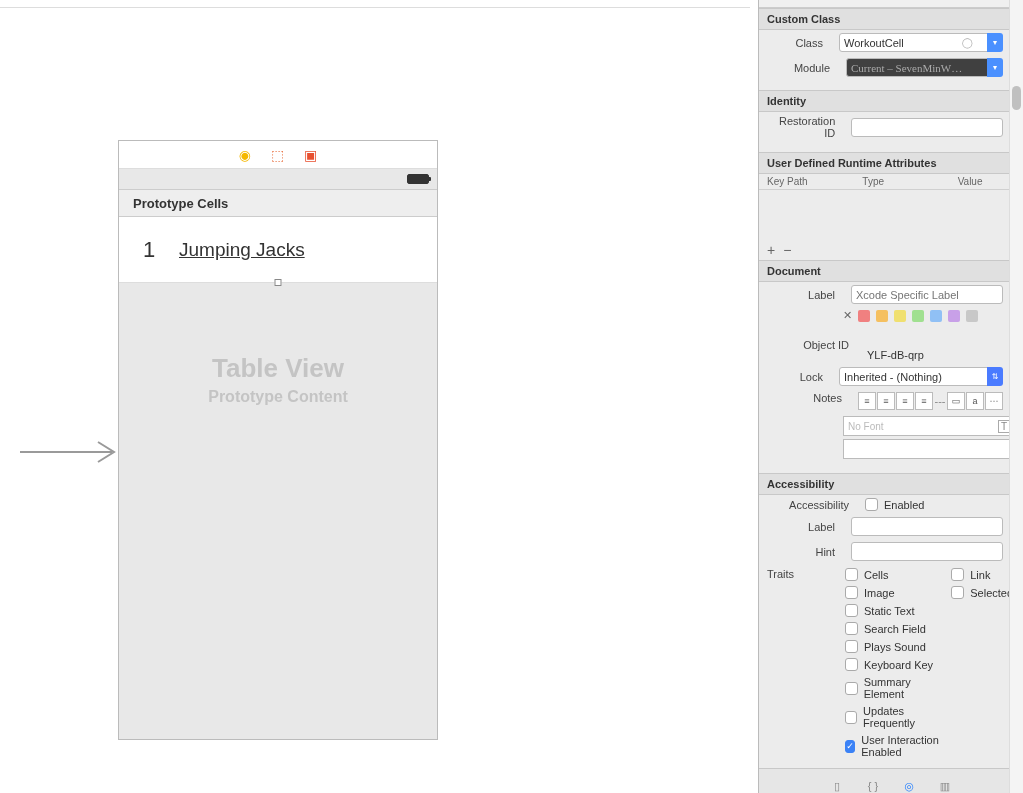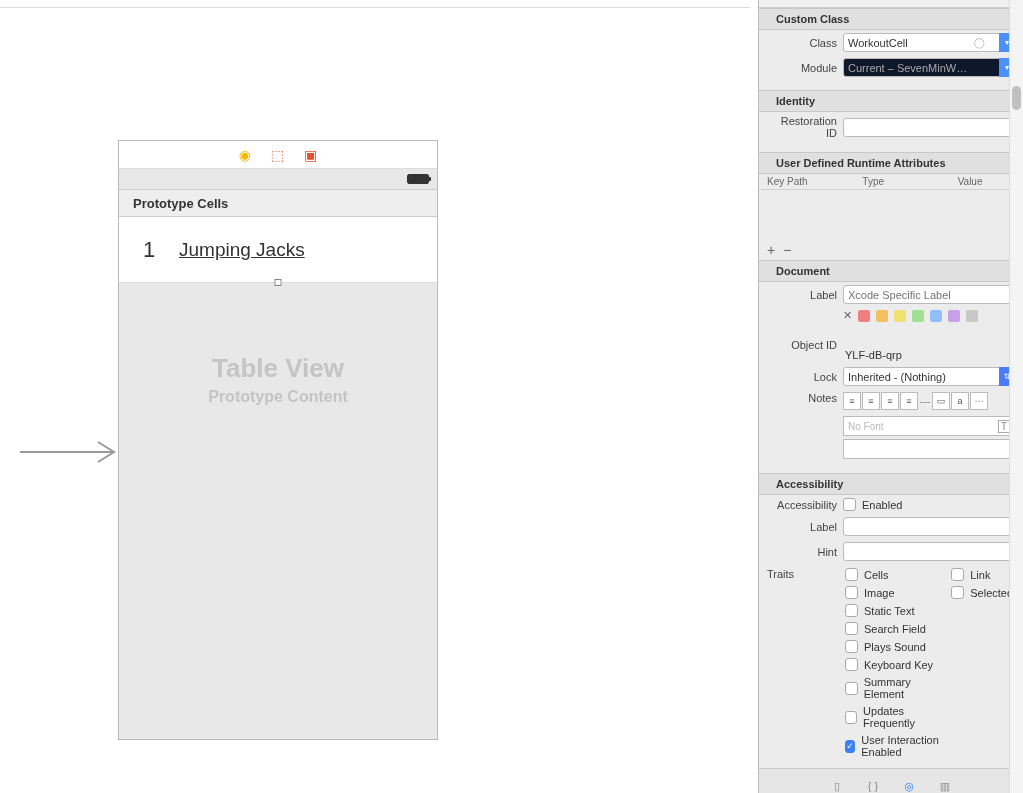--- a/index.html
+++ b/index.html
@@ -33,7 +33,7 @@
 .scrollbar { position: absolute; right: 0; top: 0; width: 14px; height: 793px; background: #f4f4f4; border-left: 1px solid #ddd; }
 .thumb { position: absolute; right: 2px; top: 86px; width: 9px; height: 24px; background: #c0c0c0; border-radius: 5px; }
 
-.section-header { background: #e0e0e0; padding: 4px 17px; font-weight: 700; font-size: 11px; border-top: 1px solid #c8c8c8; border-bottom: 1px solid #c8c8c8; }
+.section-header { background: #e0e0e0; padding: 4px 8px; font-weight: 700; font-size: 11px; border-top: 1px solid #c8c8c8; border-bottom: 1px solid #c8c8c8; }
 .tab-icons { height: 8px; background: #f0f0f0; border-bottom: 1px solid #ccc;}
 
 .form-row { display: flex; align-items: center; padding: 3px 8px; gap: 6px; }

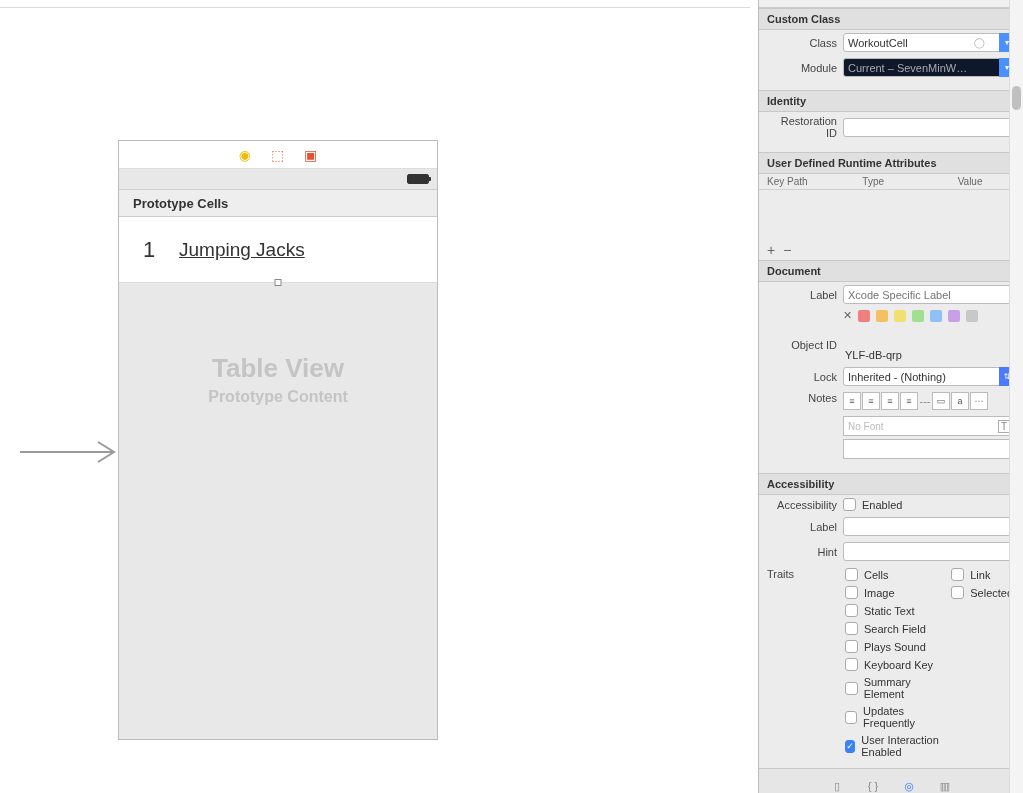--- a/index.html
+++ b/index.html
@@ -36,7 +36,7 @@
 .section-header { background: #e0e0e0; padding: 4px 8px; font-weight: 700; font-size: 11px; border-top: 1px solid #c8c8c8; border-bottom: 1px solid #c8c8c8; }
 .tab-icons { height: 8px; background: #f0f0f0; border-bottom: 1px solid #ccc;}
 
-.form-row { display: flex; align-items: center; padding: 3px 8px; gap: 6px; }
+.form-row { display: flex; align-items: center; padding: 3px 20px; gap: 16px; }
 .form-label { width: 70px; text-align: right; font-size: 11px; color: #444; }
 .text-input { flex: 1; height: 19px; border: 1px solid #bbb; border-radius: 3px; background: #fff; padding: 0 4px; font-size: 11px; color: #333; }
 .text-input.disabled { color: #aaa; background: #0f172a; }

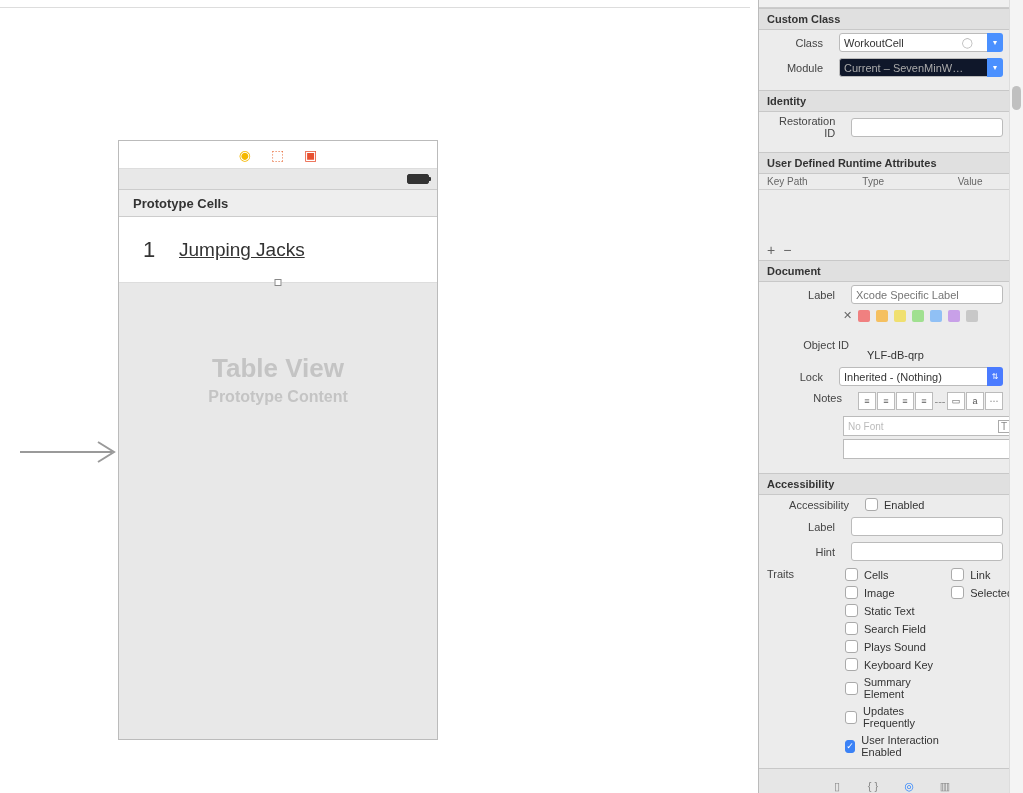--- a/index.html
+++ b/index.html
@@ -39,7 +39,7 @@
 .form-row { display: flex; align-items: center; padding: 3px 20px; gap: 16px; }
 .form-label { width: 70px; text-align: right; font-size: 11px; color: #444; }
 .text-input { flex: 1; height: 19px; border: 1px solid #bbb; border-radius: 3px; background: #fff; padding: 0 4px; font-size: 11px; color: #333; }
-.text-input.disabled { color: #aaa; background: #0f172a; }
+.text-input.disabled { color: #aaa; background: #404040; font-family: Liberation Serif, serif; }
 .select-arrow { width: 16px; height: 19px; background: #4a90ff; border-radius: 0 3px 3px 0; display: flex; align-items: center; justify-content: center; color: #fff; font-size: 8px; margin-left: -4px; }
 .clear-x { position: absolute; right: 30px; color: #aaa; font-size: 10px; }
 .combo-wrap { flex: 1; display: flex; align-items: center; position: relative; }

